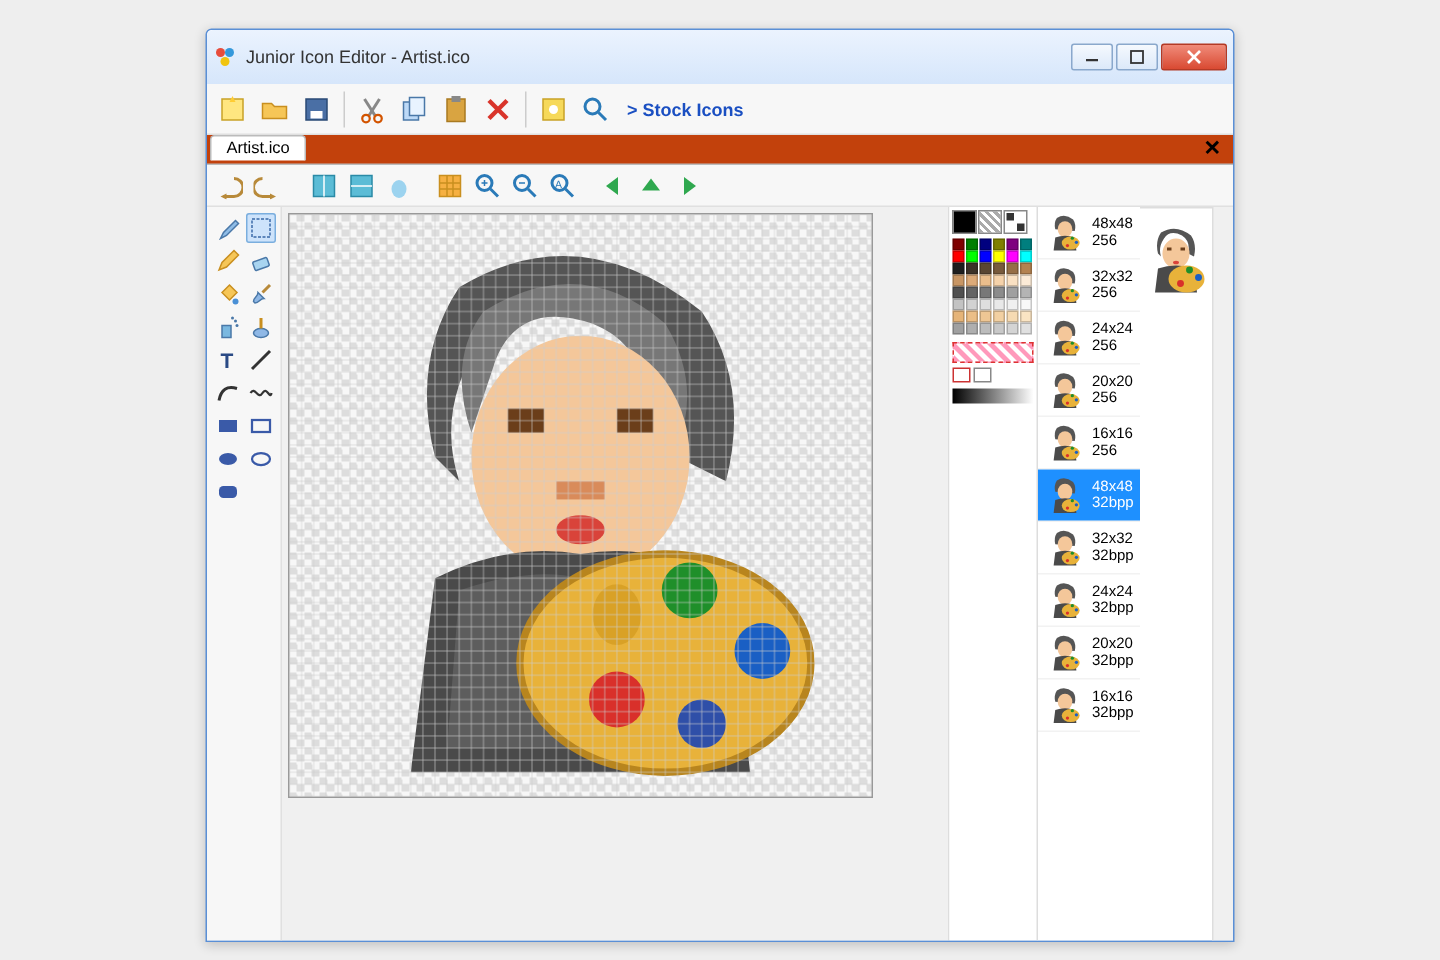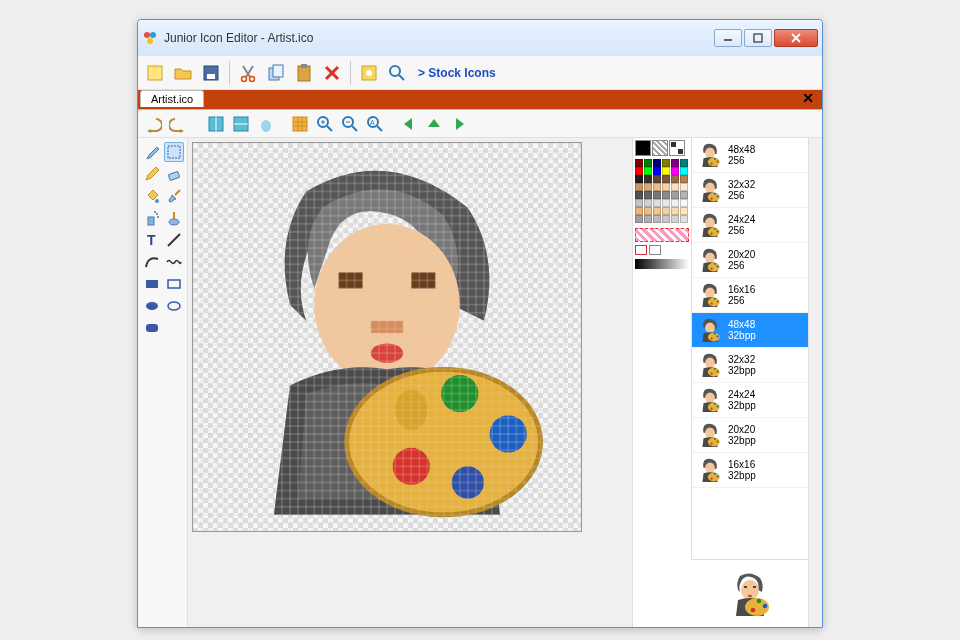--- a/index.html
+++ b/index.html
@@ -446,7 +446,7 @@
         <div class="gradient-bar"></div>
       </div>
 
-      <div style="flex:1;display:flex;flex-direction:column">
+      <div style="flex:1;display:flex;flex-direction:row">
         <div class="size-list" id="size-list">
             <div class="size-item">
               <span class="size-thumb">

